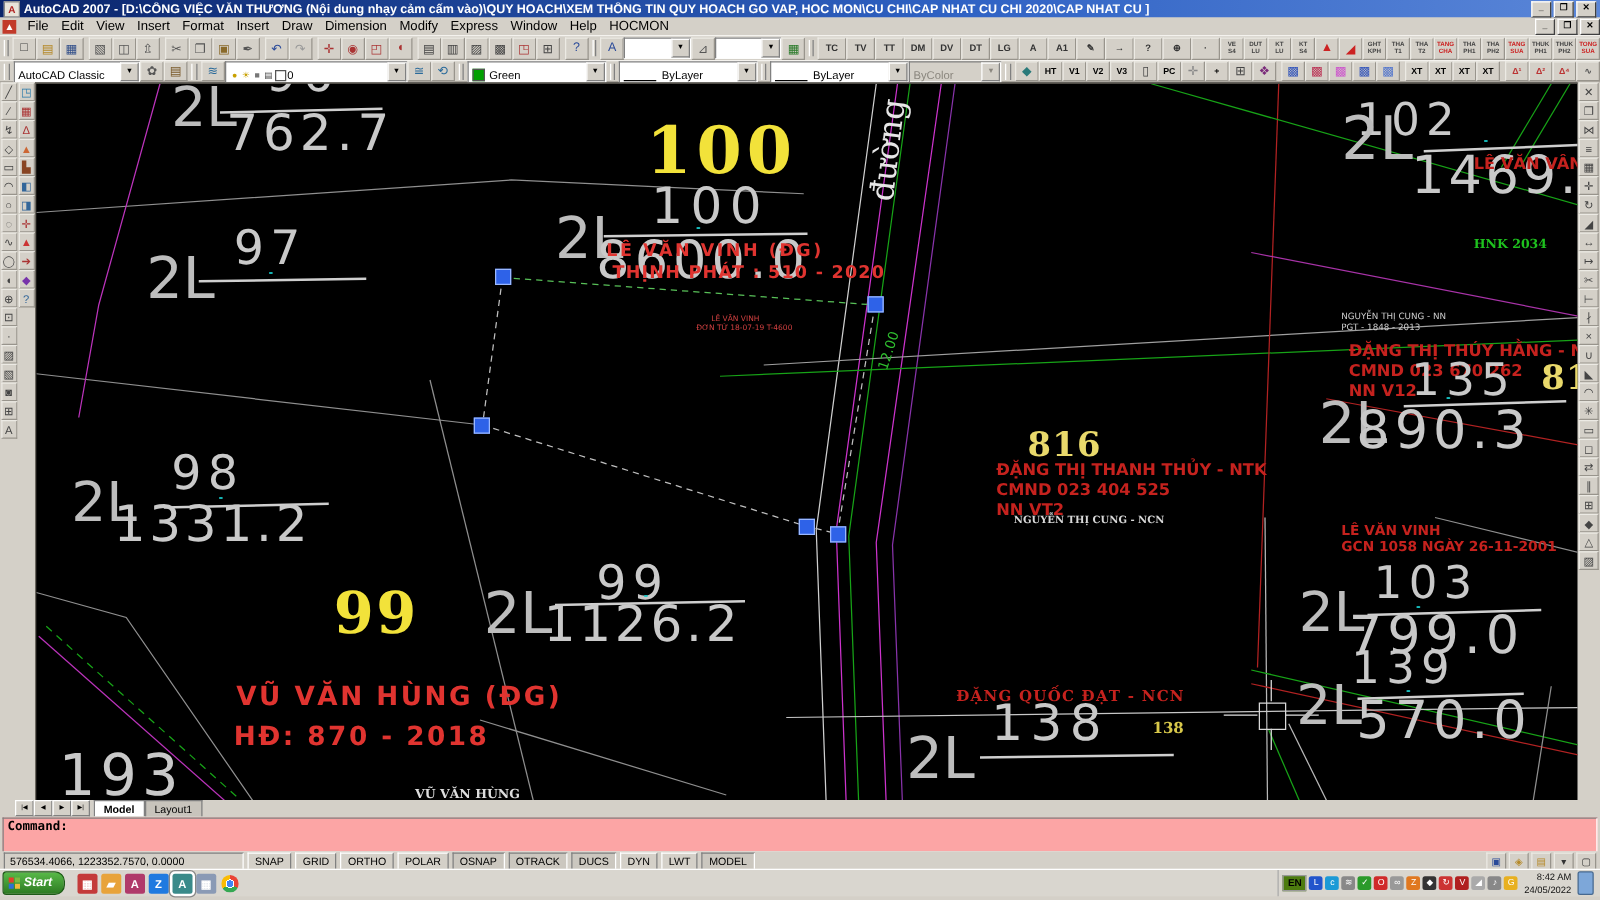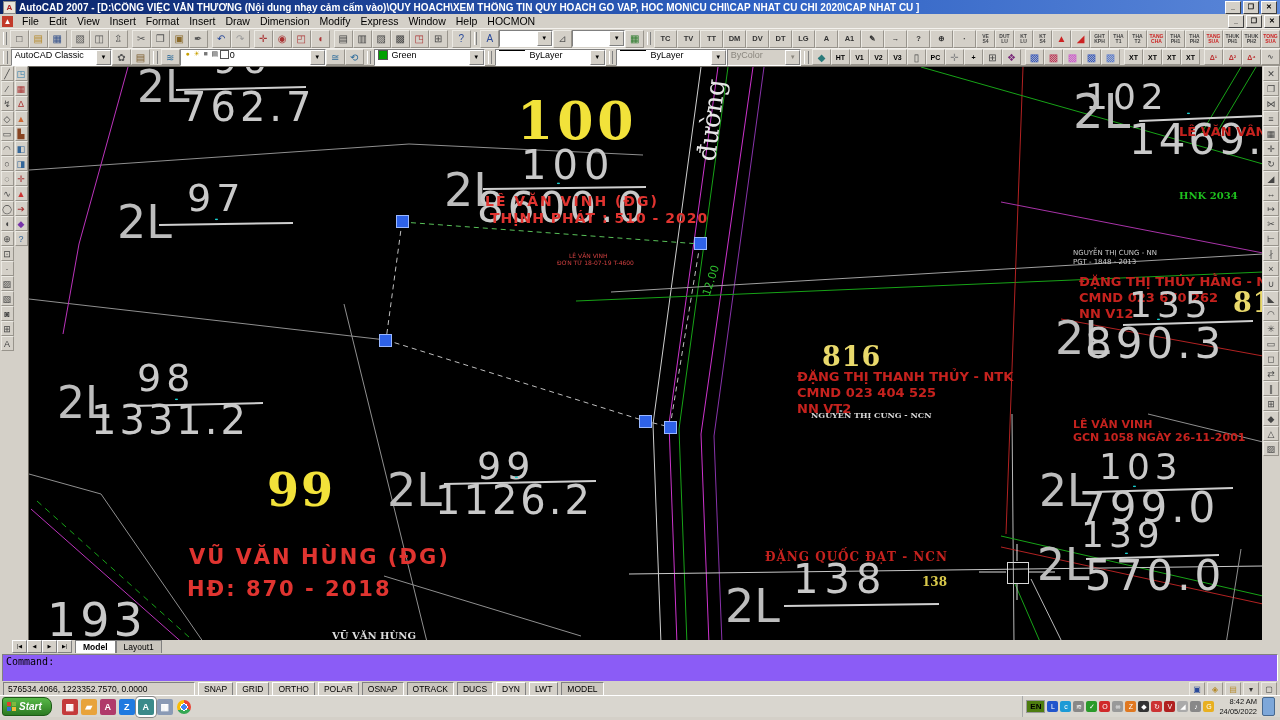--- a/index.html
+++ b/index.html
@@ -33,7 +33,7 @@
     border:1px solid;border-color:#eceae4 #98948c #98948c #eceae4;color:#444;}
   .stack.red{color:#c22;}
   .combo{height:15px;background:#fff;border:1px solid;border-color:#808080 #fff #fff #808080;
-    display:flex;align-items:flex-start;font-size:9px;padding-left:3px;color:#000;}
+    display:flex;align-items:flex-end;font-size:9px;padding-left:3px;color:#000;}
   .combo .arrow{margin-left:auto;width:13px;height:13px;background:#d4d0c8;border:1px solid;
     border-color:#fff #808080 #808080 #fff;font-size:6px;text-align:center;line-height:12px;}
   .combo.disabled{background:#d4d0c8;color:#8a867e;}

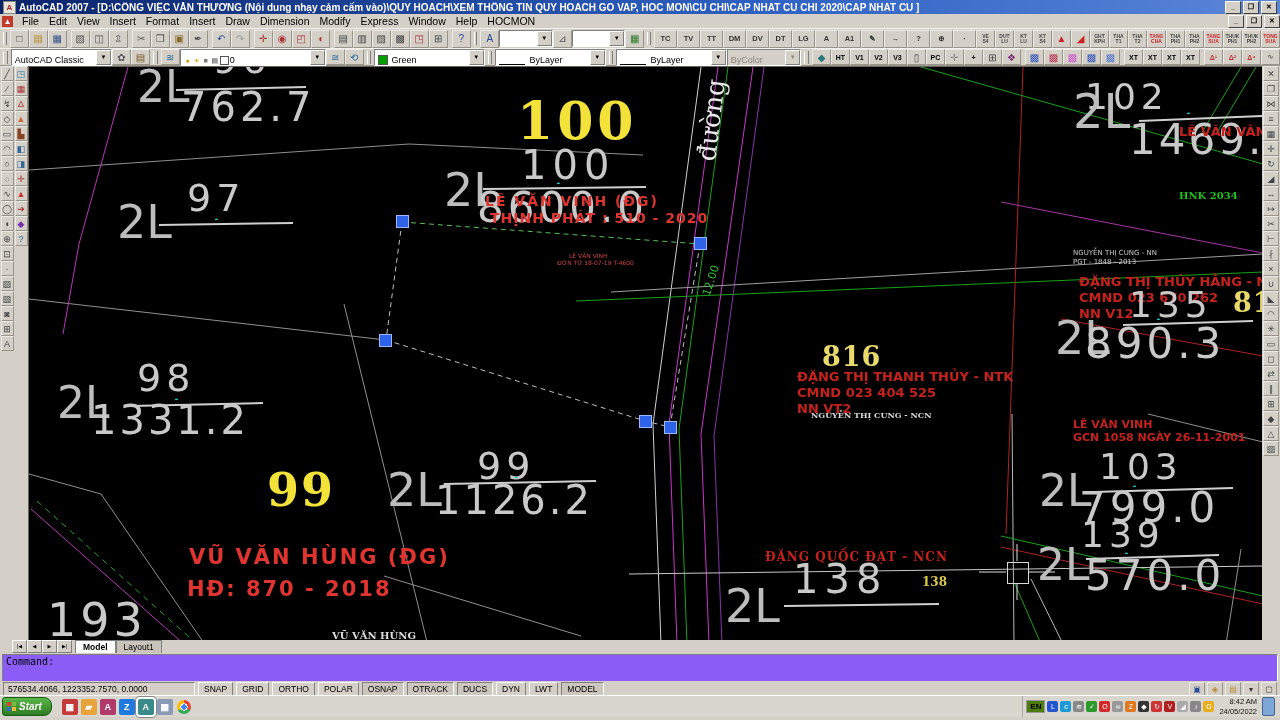--- a/index.html
+++ b/index.html
@@ -62,8 +62,8 @@
   .tab.active{background:#fff;font-weight:bold;}
   
   .cmd{height:28px;background:#d4d0c8;padding:1px 2px;box-sizing:border-box;}
-  .cmd-inner{height:24px;background:#8b5cf6;border:1px solid;border-color:#808080 #fff #fff #808080;
-    font-family:"DejaVu Sans Mono",monospace;font-size:10px;padding:1px 3px;color:#000;}
+  .cmd-inner{height:24px;background:#fca5a5;border:1px solid;border-color:#808080 #fff #fff #808080;
+    font-family:"DejaVu Sans Mono",monospace;font-size:10px;padding:1px 3px;color:#000;font-weight:bold;}
   
   .status{height:17px;display:flex;align-items:center;background:#d4d0c8;font-size:9px;padding:0 3px;gap:3px;}
   .coords{width:182px;height:13px;line-height:13px;padding:0 4px;font-size:8.5px;

